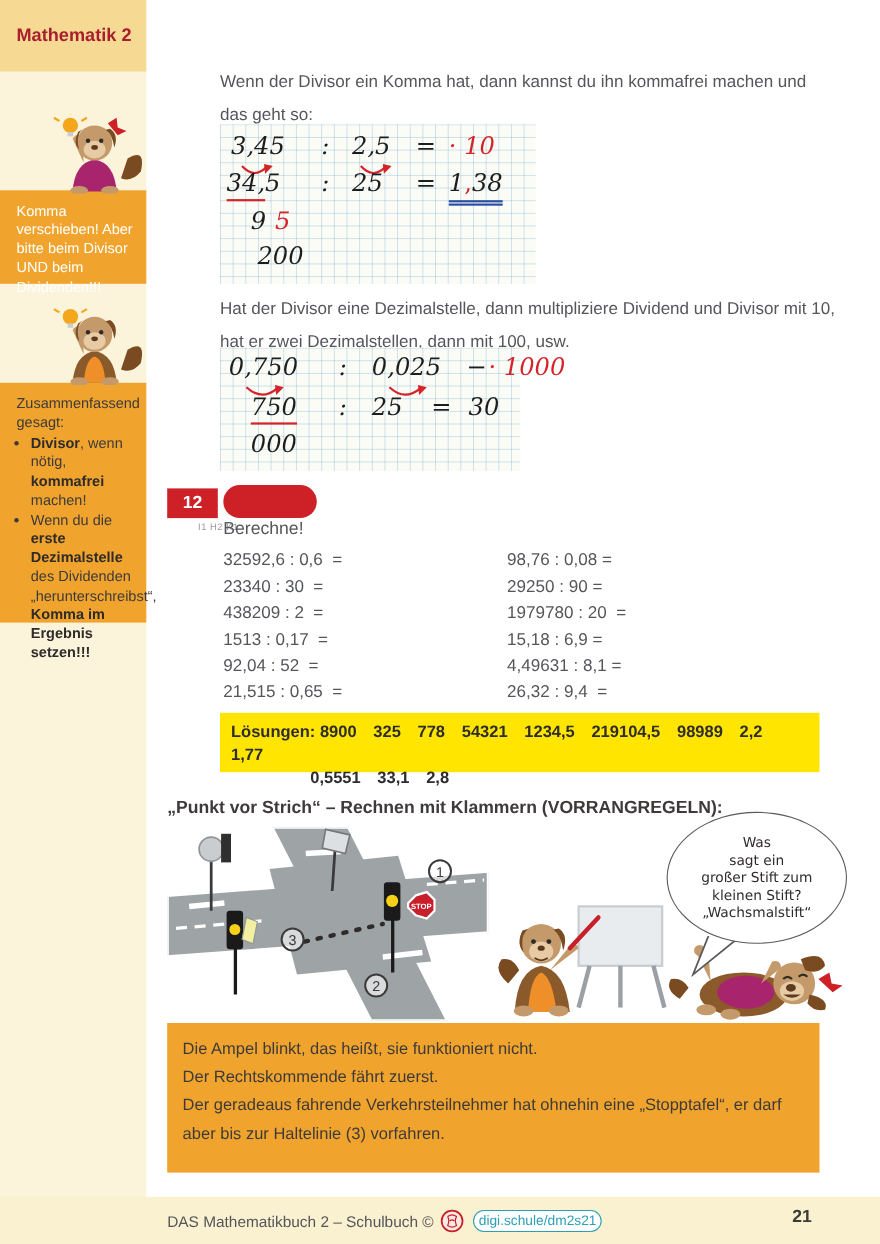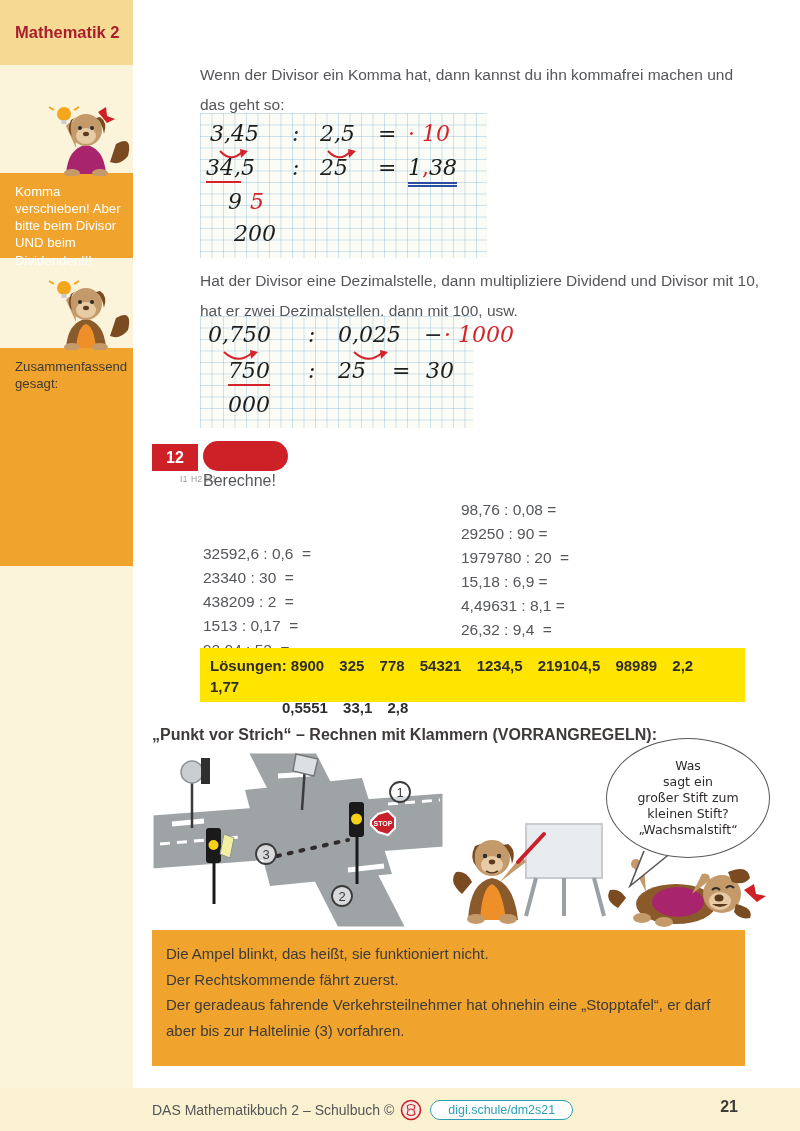--- a/index.html
+++ b/index.html
@@ -128,6 +128,10 @@
 
 <div class="abs note note2">
   <span>Zusammenfassend gesagt:</span>
+  <ul>
+    <li><b>Divisor</b><span>, wenn nötig, </span><b>kommafrei</b><span> machen!</span></li>
+    <li><span>Wenn du die </span><b>erste Dezimalstelle</b><span> des Dividenden „herunterschreibst“, </span><b>Komma im Ergebnis setzen!!!</b></li>
+  </ul>
 </div>
 
 <div class="abs para para1">

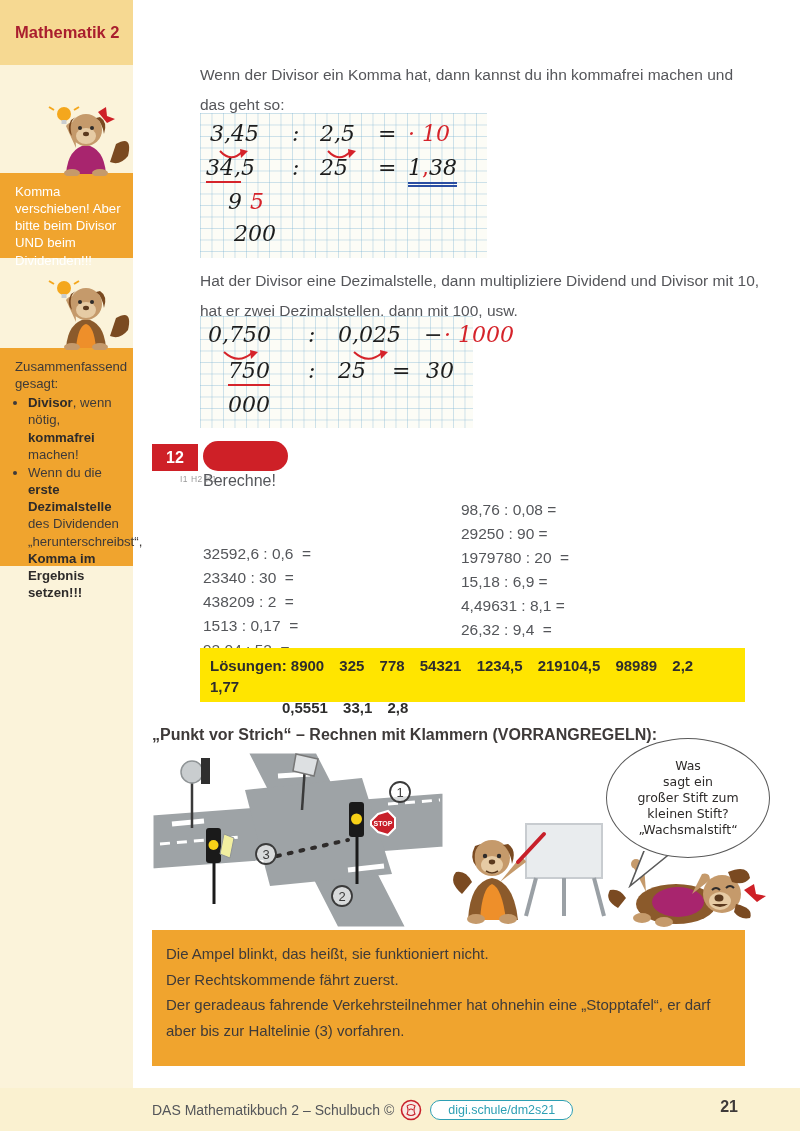--- a/index.html
+++ b/index.html
@@ -48,7 +48,7 @@
   .task-prompt{left:203px;top:472px;font-size:16px;color:#54565A;}
   .probs{top:498px;font-size:15.5px;line-height:24px;color:#54565A;}
   .probs div{white-space:pre;}
-  .probs-left{left:203px;margin-top:44px;}
+  .probs-left{left:203px;}
   .probs-right{left:437px;margin-left:24px;}
   .solutions{left:200px;top:648px;width:545px;height:54px;background:#FFE500;
       box-sizing:border-box;padding:7px 10px;font-size:15px;font-weight:bold;

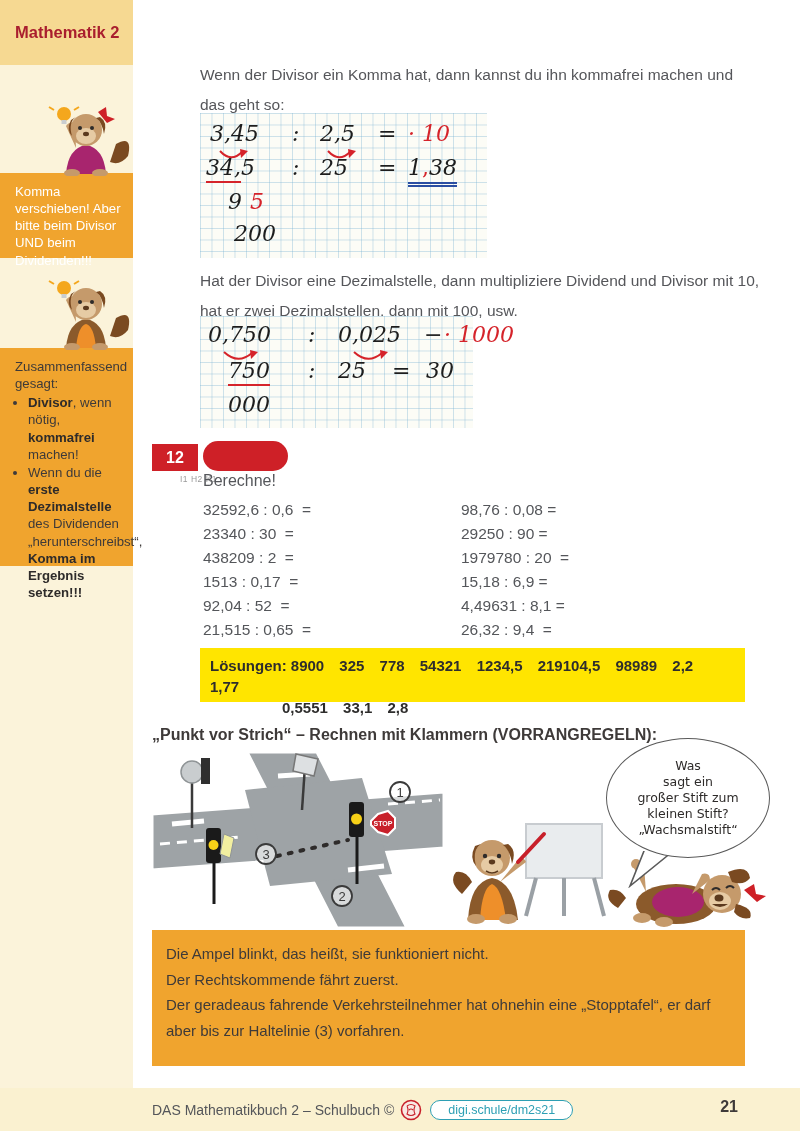--- a/index.html
+++ b/index.html
@@ -73,7 +73,7 @@
   .footer-text{font-size:14px;color:#54565A;}
   .footer-logo{margin:0 8px 0 6px;}
   .digi-pill{border:1.6px solid #2D9FB4;color:#2D9FB4;border-radius:13px;
-      padding:2px 17px;font-size:12.5px;background:#fff;cursor:pointer;}
+      padding:2px 4px;font-size:12.5px;background:#fff;cursor:pointer;}
   .page-num{position:absolute;right:62px;top:1098px;font-size:16px;font-weight:bold;color:#3E3A39;}
 </style>
 </head>

